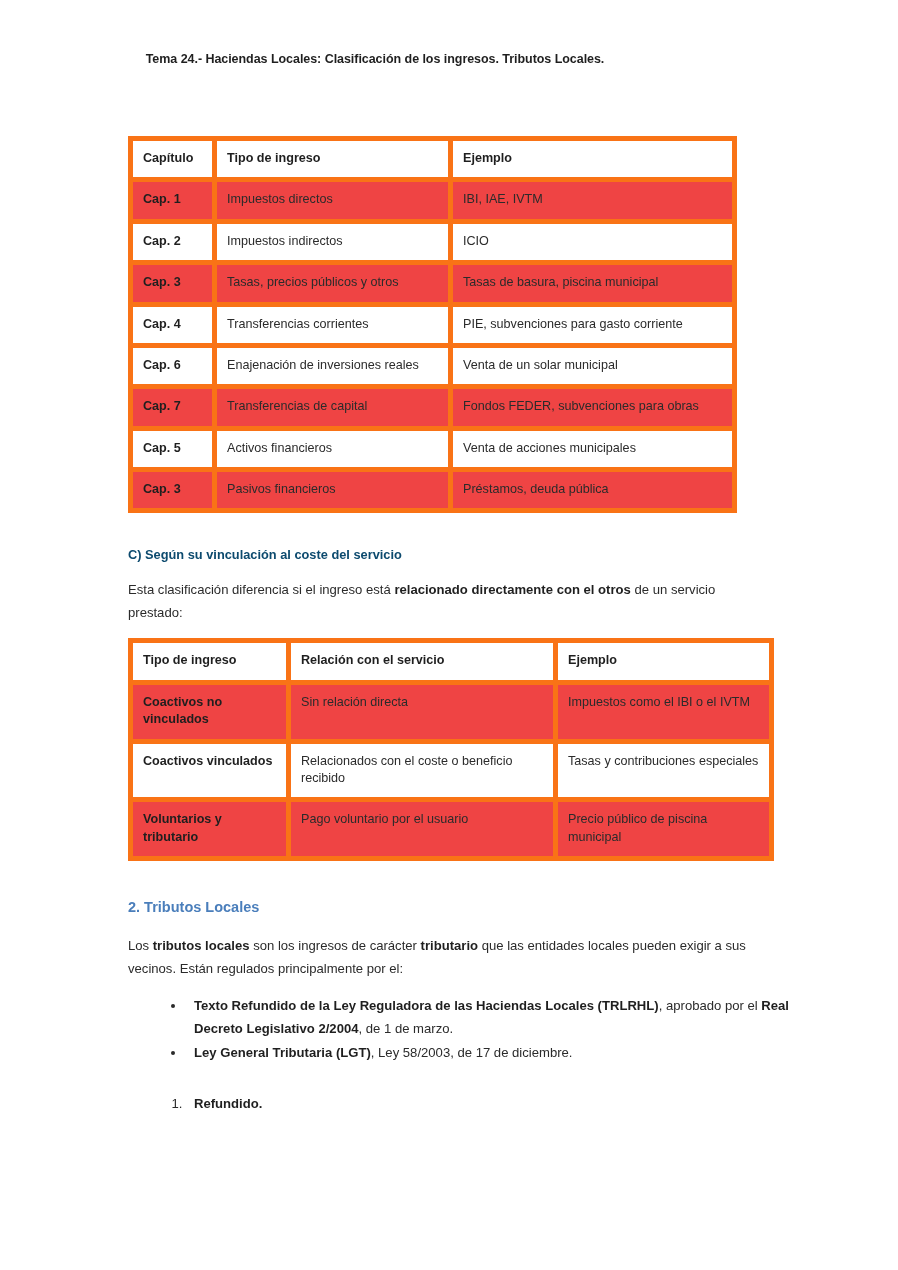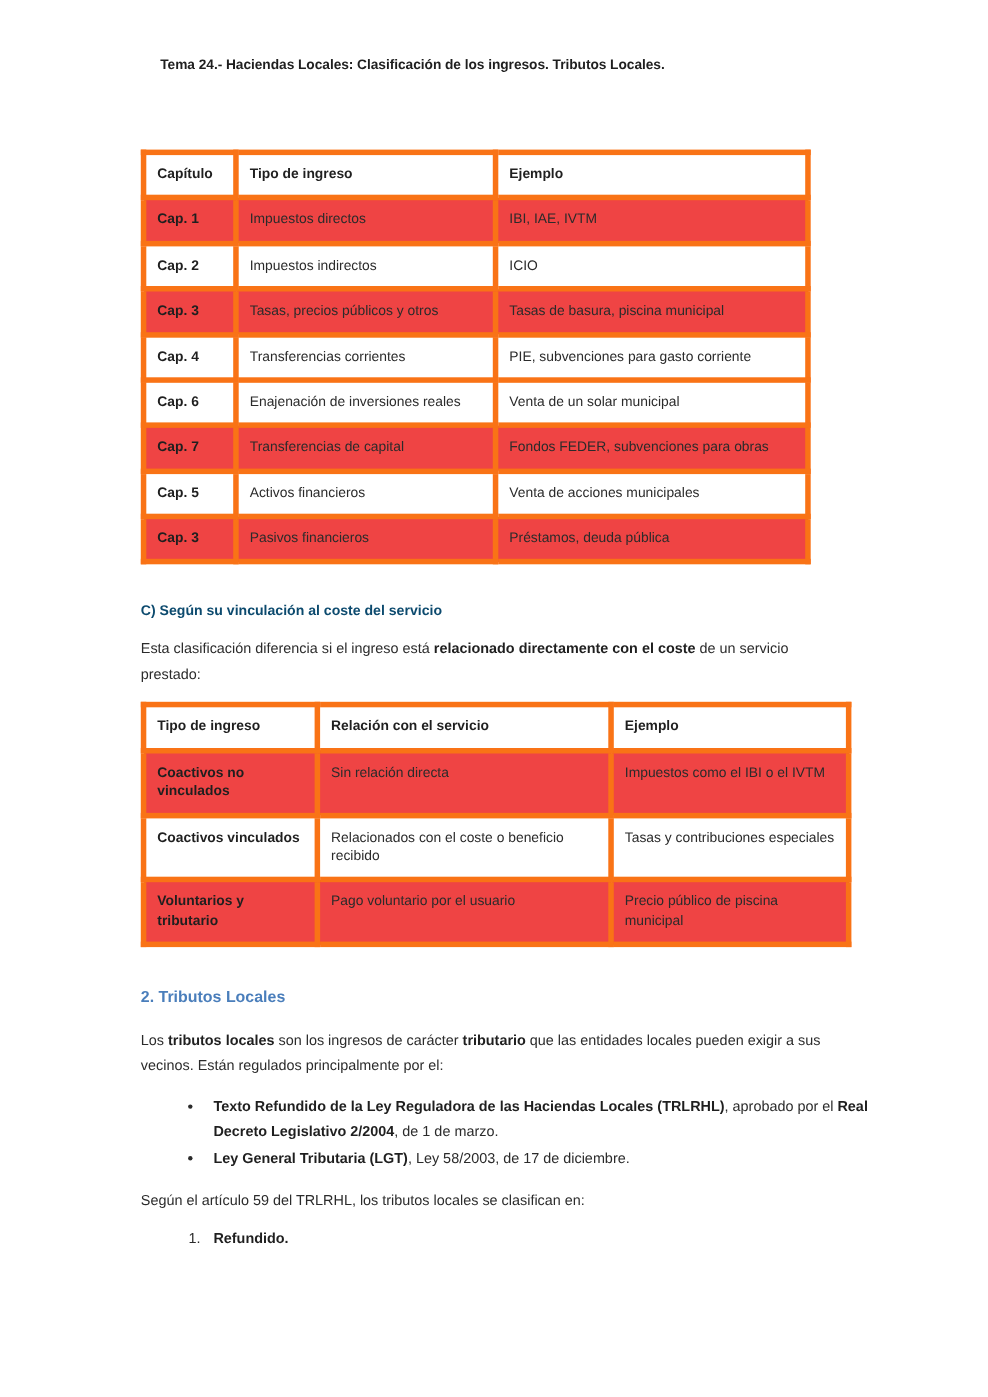--- a/index.html
+++ b/index.html
@@ -188,7 +188,7 @@
 
     <div style="height:17px"></div>
     <p class="body" style="width:628px">
-      <span>Esta clasificación diferencia si el ingreso está </span><b>relacionado directamente con el coste</b><span> de un servicio prestado:</span>
+      <span>Esta clasificación diferencia si el ingreso está </span><b>relacionado directamente con el otros</b><span> de un servicio prestado:</span>
     </p>
 
     <div style="height:14px"></div>

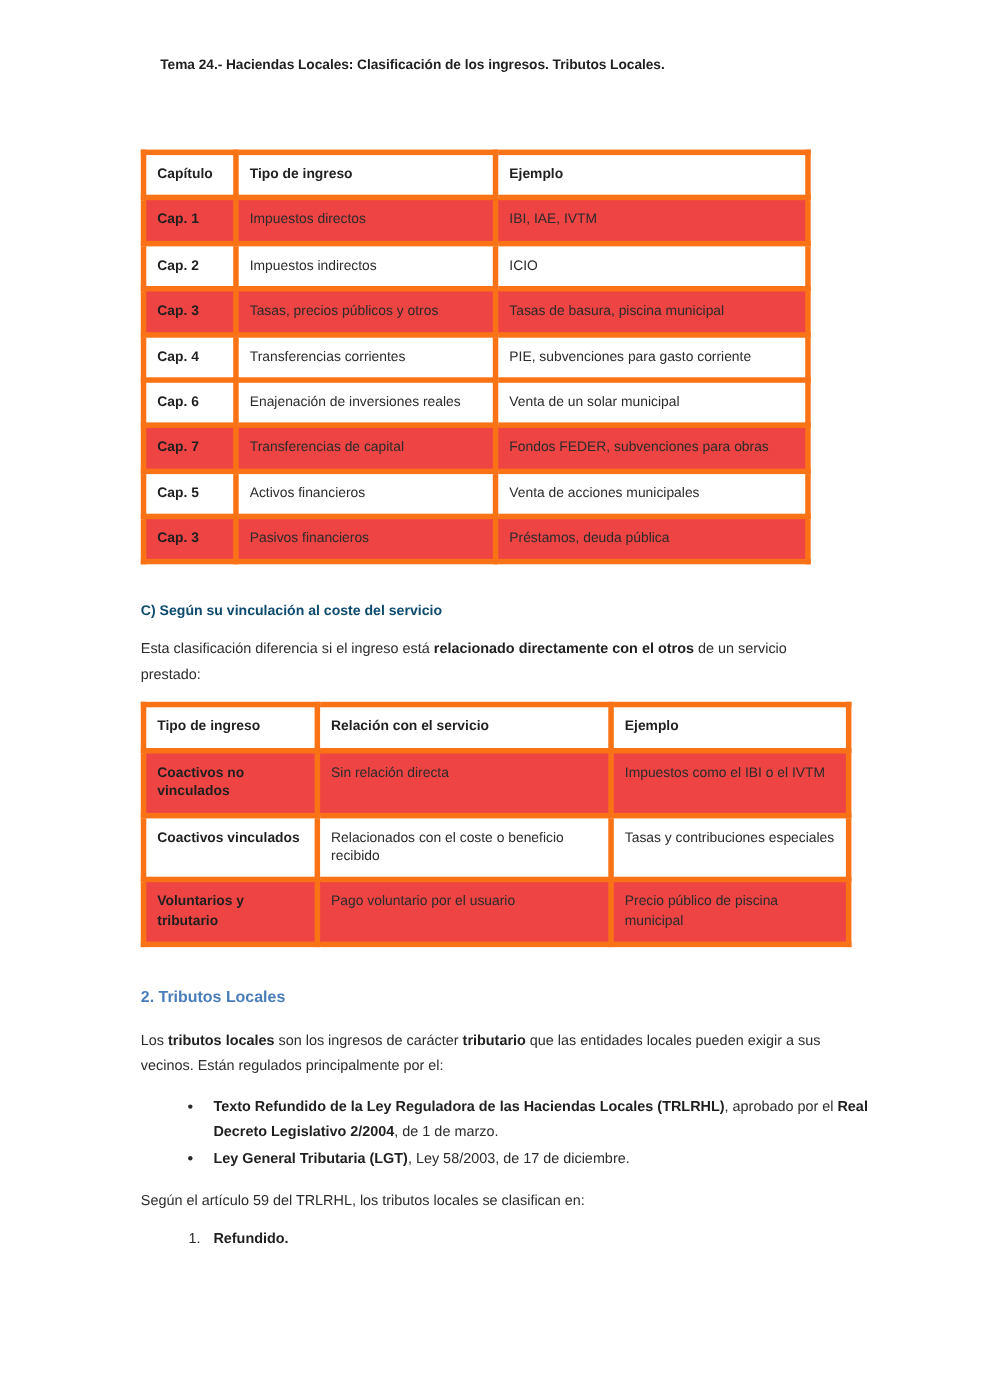--- a/index.html
+++ b/index.html
@@ -243,7 +243,6 @@
     </ul>
 
     <div style="height:15px"></div>
-    <p class="body" style="width:640px">Según el artículo 59 del TRLRHL, los tributos locales se clasifican en:</p>
 
     <div style="height:13px"></div>
     <ol class="doc-list" style="width:640px">

